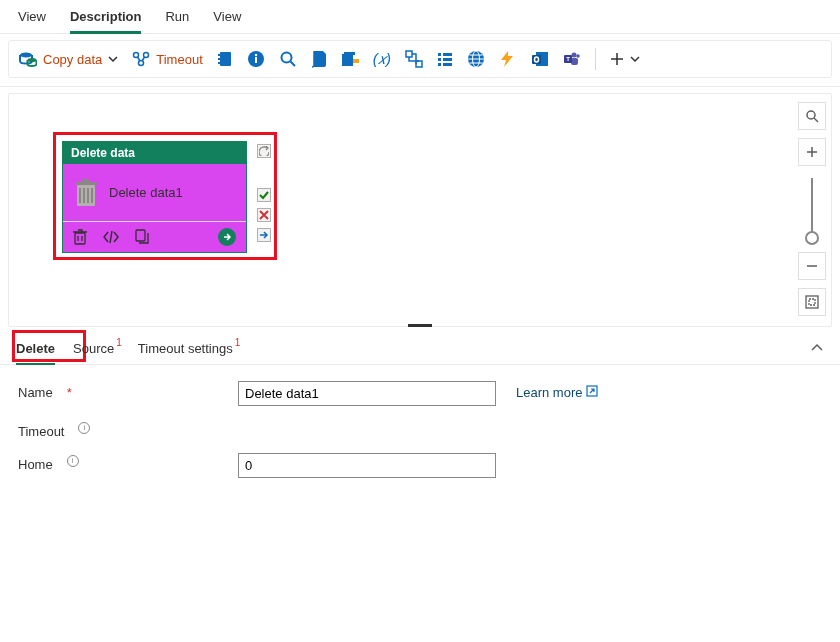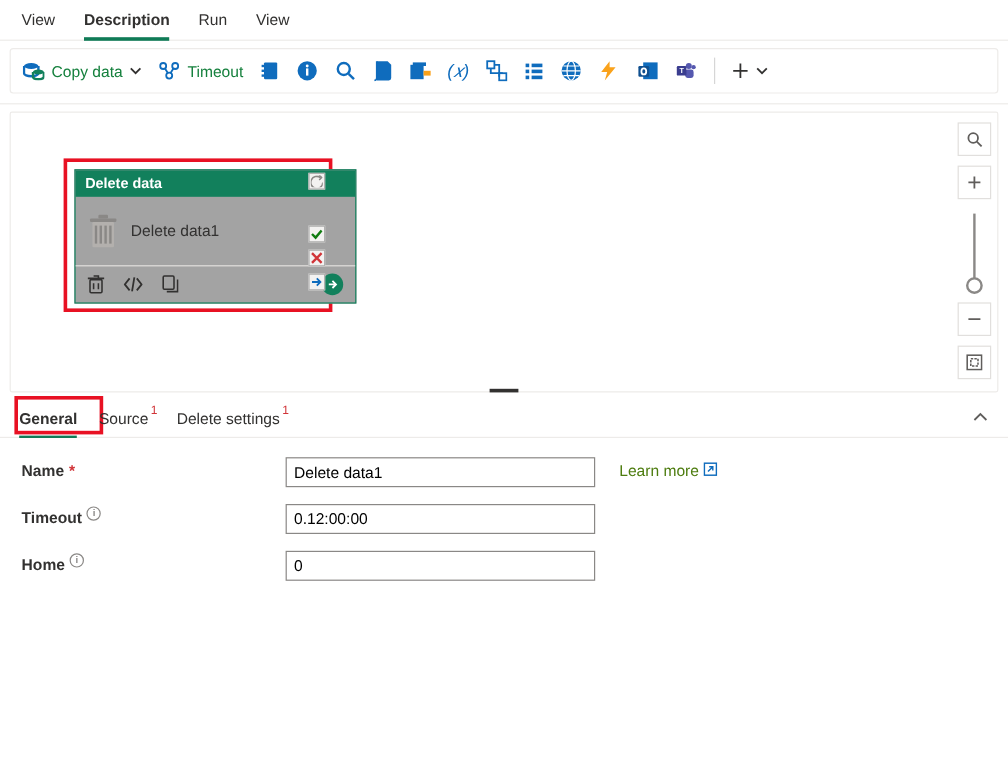--- a/index.html
+++ b/index.html
@@ -56,7 +56,7 @@
     align-items: center;
     gap: 6px;
     cursor: pointer;
-    color: #15803d;
+    color: #c2410c;
   }
   .tb-ic { display:flex; align-items:center; justify-content:center; }
   .canvas-wrap {

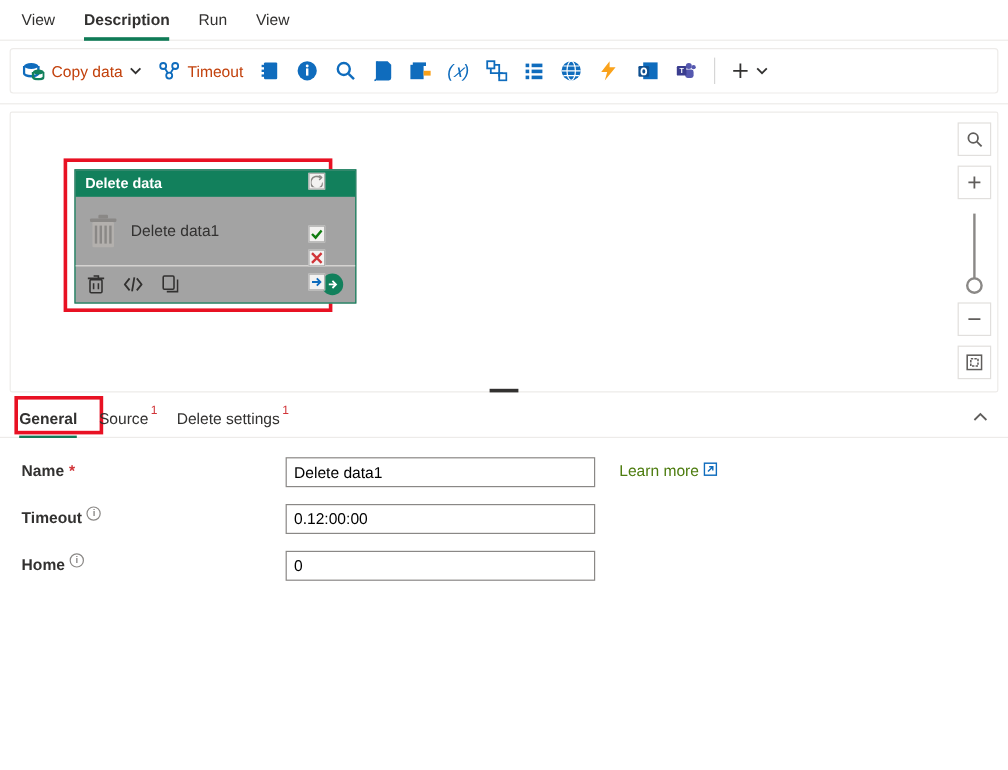--- a/index.html
+++ b/index.html
@@ -121,10 +121,10 @@
     position: absolute;
     left: 6px;
     top: 6px;
-    width: 235px;
+    width: 185px;
     height: 112px;
     border: 1px solid #12805c;
-    background: #a3a3a3;
+    background: #d946ef;
     display: flex;
     flex-direction: column;
   }

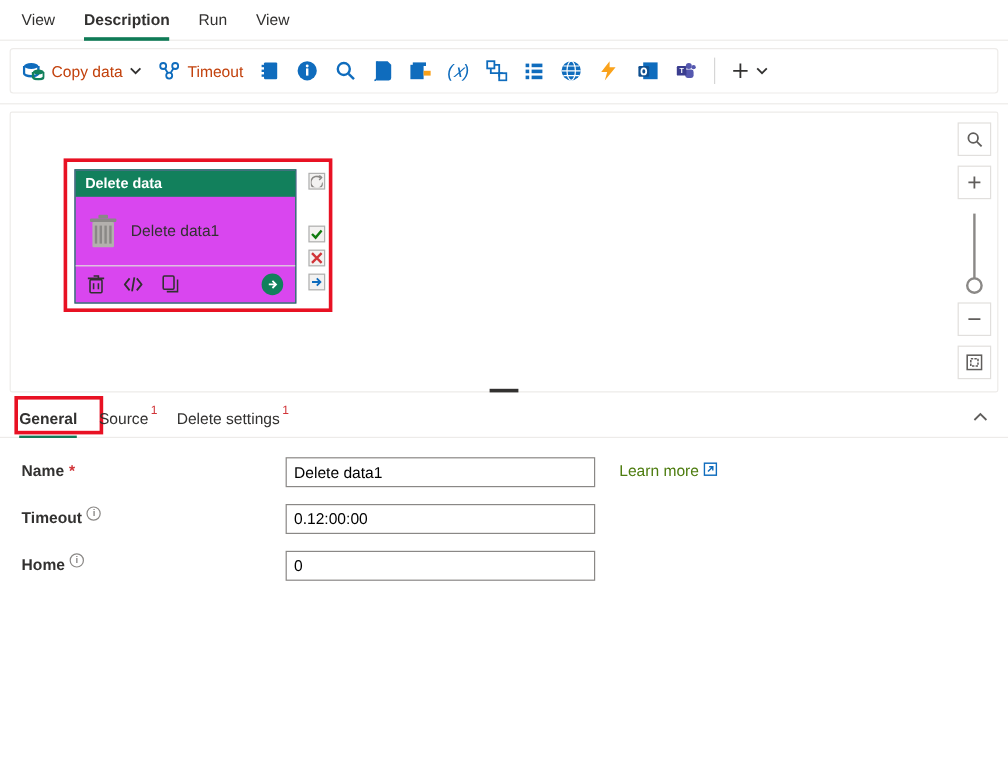--- a/index.html
+++ b/index.html
@@ -536,7 +536,7 @@
 
 <div class="detail-tabs">
   <div class="dt-outline"></div>
-  <div class="dt active">General</div>
+  <div class="dt active">Delete</div>
   <div class="dt">
     <span>Source</span>
     <span class="sup">1</span>

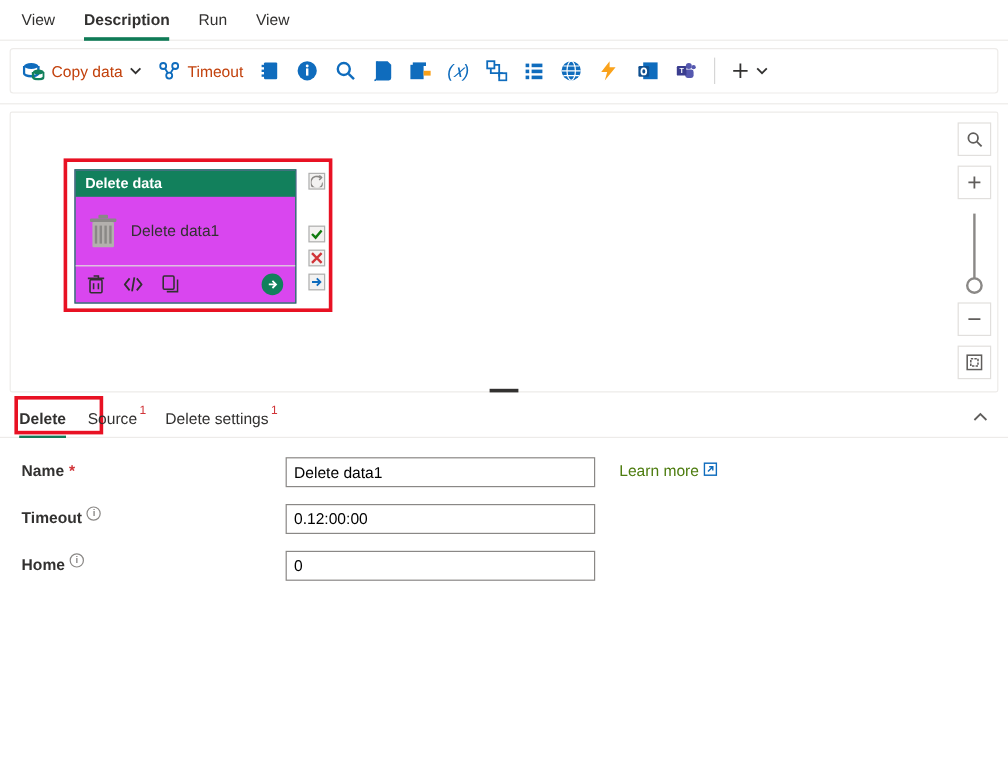--- a/index.html
+++ b/index.html
@@ -542,7 +542,7 @@
     <span class="sup">1</span>
   </div>
   <div class="dt">
-    <span>Delete settings</span>
+    <span>Timeout settings</span>
     <span class="sup">1</span>
   </div>
   <div class="collapse">

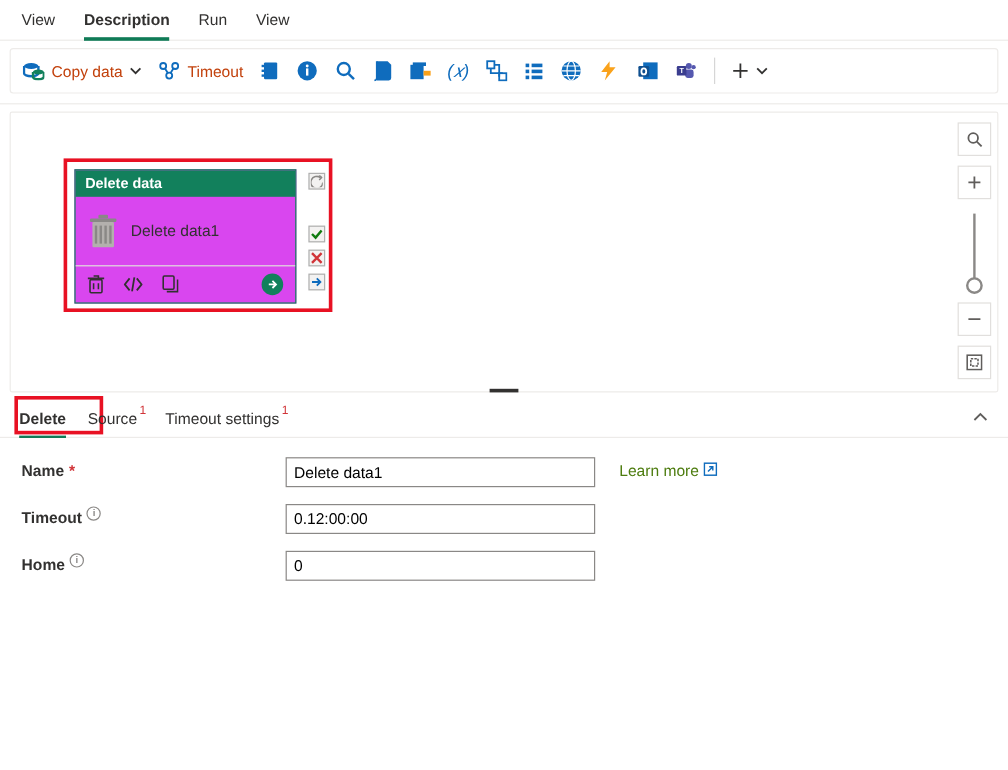--- a/index.html
+++ b/index.html
@@ -251,8 +251,7 @@
     padding-top: 4px;
     display: flex;
     align-items: center;
-    gap: 4px;
-    font-weight: bold;
+    gap: 14px;
   }
   .req { color: #d13438; }
   .info-sup {

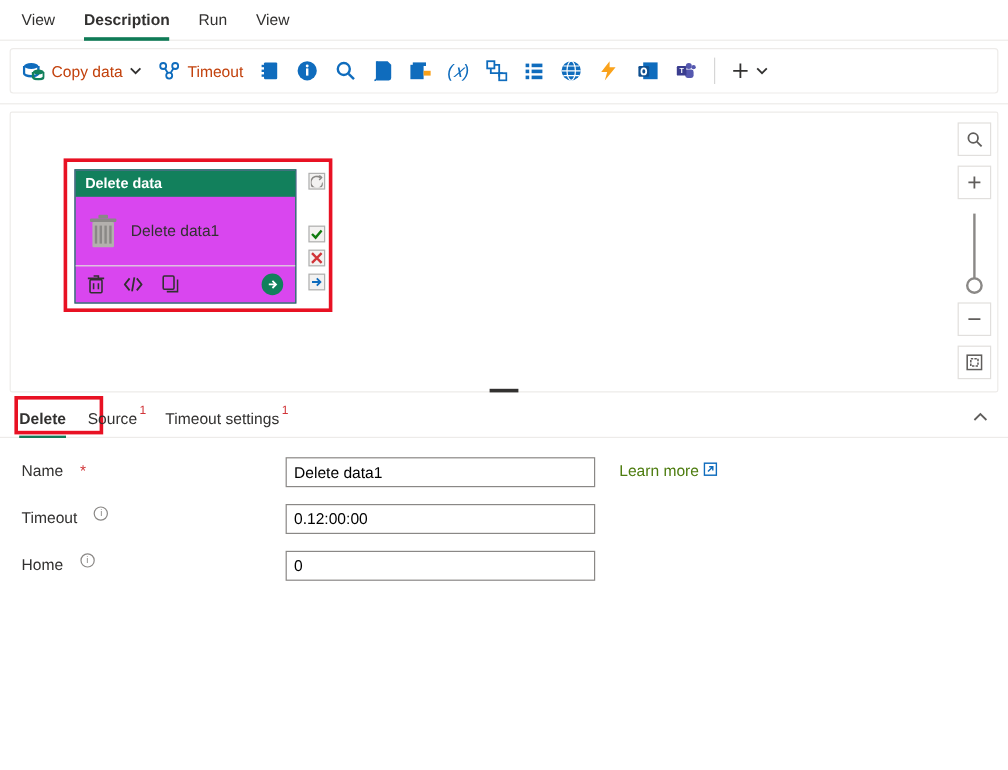--- a/index.html
+++ b/index.html
@@ -280,7 +280,7 @@
   }
   .learn {
     margin-left: 20px;
-    color: #4d7c0f;
+    color: #0c4a6e;
     cursor: pointer;
     display: inline-flex;
     align-items: center;

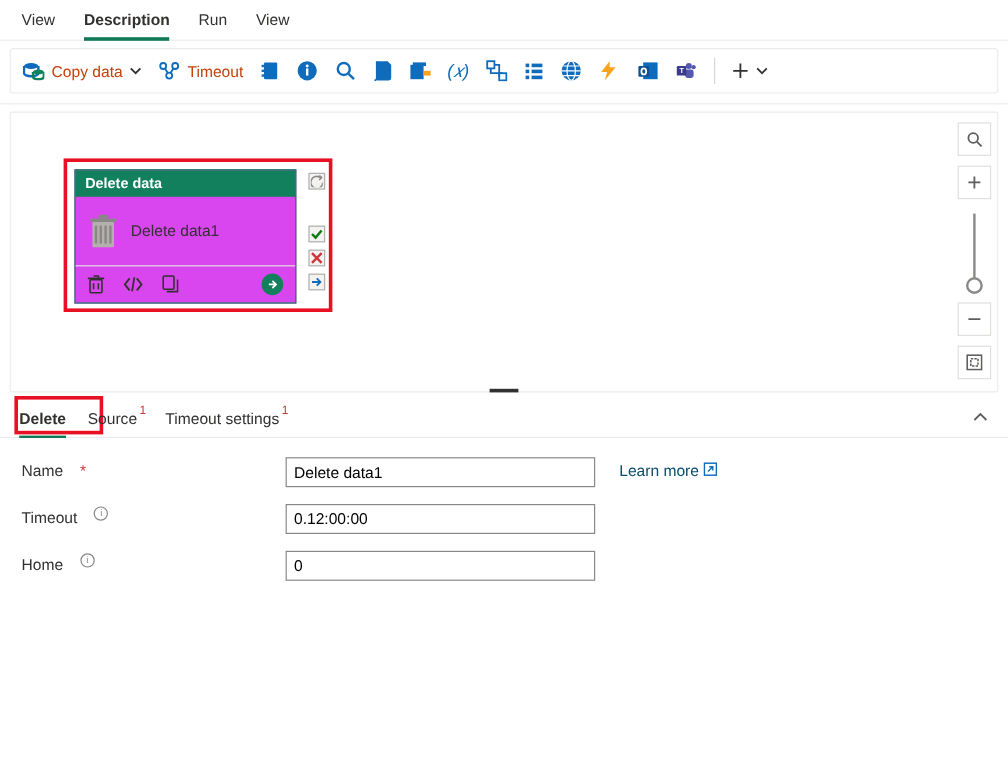--- a/index.html
+++ b/index.html
@@ -575,9 +575,6 @@
       <span>Timeout</span>
       <span class="info-sup">i</span>
     </div>
-    <div class="fcontrol">
-      <input type="text" value="0.12:00:00" style="">
-    </div>
   </div>
   <div class="frow">
     <div class="flabel">

